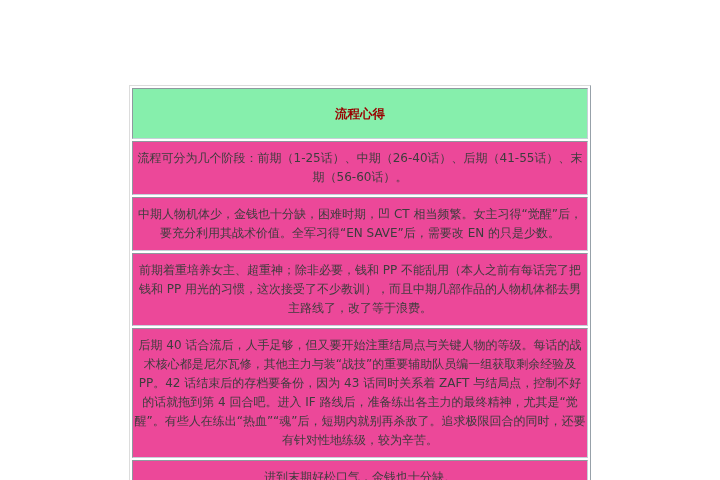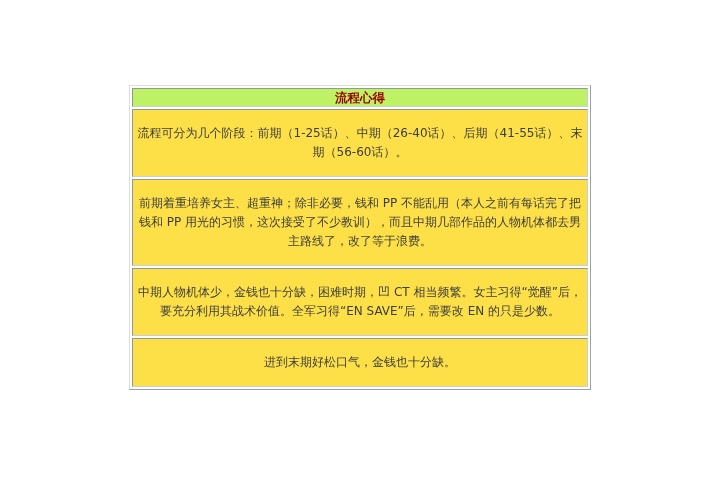--- a/index.html
+++ b/index.html
@@ -42,12 +42,12 @@
     background: #fde047;
   }
   table.guide td.header-cell {
-    background: #bef264;
+    background: #86efac;
     color: #990000;
     font-weight: bold;
     font-size: 12.5px;
     line-height: 15px;
-    padding: 1px 0;
+    padding: 17px 0;
     border-color: #8f989f #c6d0d8 #c6d0d8 #8f989f;
   }
 </style>

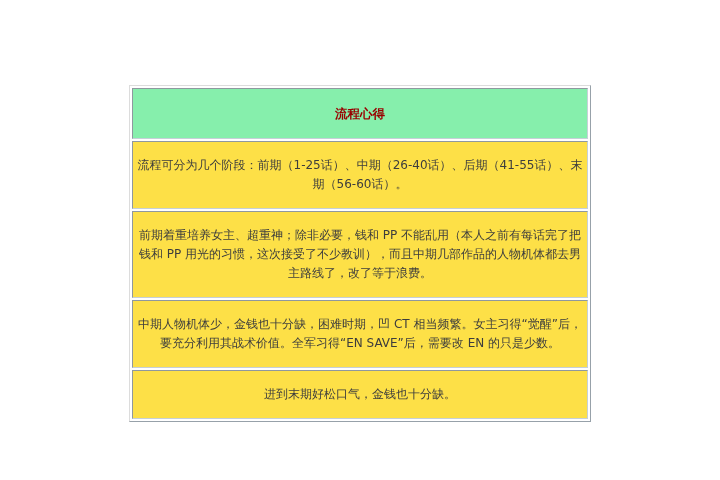--- a/index.html
+++ b/index.html
@@ -35,11 +35,11 @@
     border-color: #8f989f #c6d0d8 #c6d0d8 #8f989f; 
     text-align: center;
     vertical-align: middle;
-    padding: 14px 1px;
+    padding: 7px 1px;
     font-size: 12px;
     line-height: 19px;
     color: #3d3d3d;
-    background: #fde047;
+    background: #ec4899;
   }
   table.guide td.header-cell {
     background: #86efac;

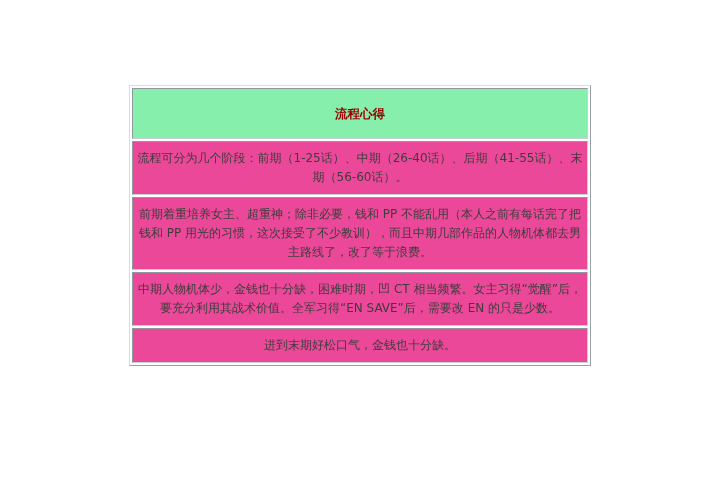--- a/index.html
+++ b/index.html
@@ -66,10 +66,10 @@
         <td>流程可分为几个阶段：前期（1-25话）、中期（26-40话）、后期（41-55话）、末期（56-60话）。</td>
       </tr>
       <tr>
-        <td>前期着重培养女主、超重神；除非必要，钱和 PP 不能乱用（本人之前有每话完了把钱和 PP 用光的习惯，这次接受了不少教训），而且中期几部作品的人物机体都去男主路线了，改了等于浪费。</td>
+        <td>中期人物机体少，金钱也十分缺，困难时期，凹 CT 相当频繁。女主习得“觉醒”后，要充分利用其战术价值。全军习得“EN SAVE”后，需要改 EN 的只是少数。</td>
       </tr>
       <tr>
-        <td>中期人物机体少，金钱也十分缺，困难时期，凹 CT 相当频繁。女主习得“觉醒”后，要充分利用其战术价值。全军习得“EN SAVE”后，需要改 EN 的只是少数。</td>
+        <td>前期着重培养女主、超重神；除非必要，钱和 PP 不能乱用（本人之前有每话完了把钱和 PP 用光的习惯，这次接受了不少教训），而且中期几部作品的人物机体都去男主路线了，改了等于浪费。</td>
       </tr>
       <tr>
         <td>进到末期好松口气，金钱也十分缺。</td>

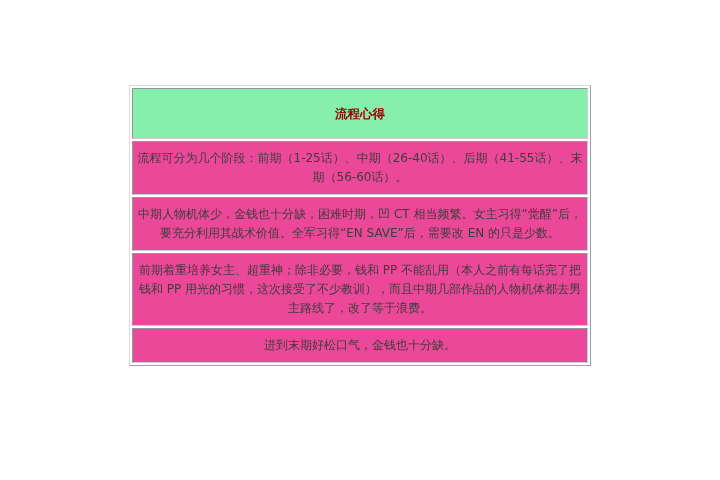--- a/index.html
+++ b/index.html
@@ -72,6 +72,9 @@
         <td>前期着重培养女主、超重神；除非必要，钱和 PP 不能乱用（本人之前有每话完了把钱和 PP 用光的习惯，这次接受了不少教训），而且中期几部作品的人物机体都去男主路线了，改了等于浪费。</td>
       </tr>
       <tr>
+        <td>后期 40 话合流后，人手足够，但又要开始注重结局点与关键人物的等级。每话的战术核心都是尼尔瓦修，其他主力与装“战技”的重要辅助队员编一组获取剩余经验及 PP。42 话结束后的存档要备份，因为 43 话同时关系着 ZAFT 与结局点，控制不好的话就拖到第 4 回合吧。进入 IF 路线后，准备练出各主力的最终精神，尤其是“觉醒”。有些人在练出“热血”“魂”后，短期内就别再杀敌了。追求极限回合的同时，还要有针对性地练级，较为辛苦。</td>
+      </tr>
+      <tr>
         <td>进到末期好松口气，金钱也十分缺。</td>
       </tr>
     </tbody>

